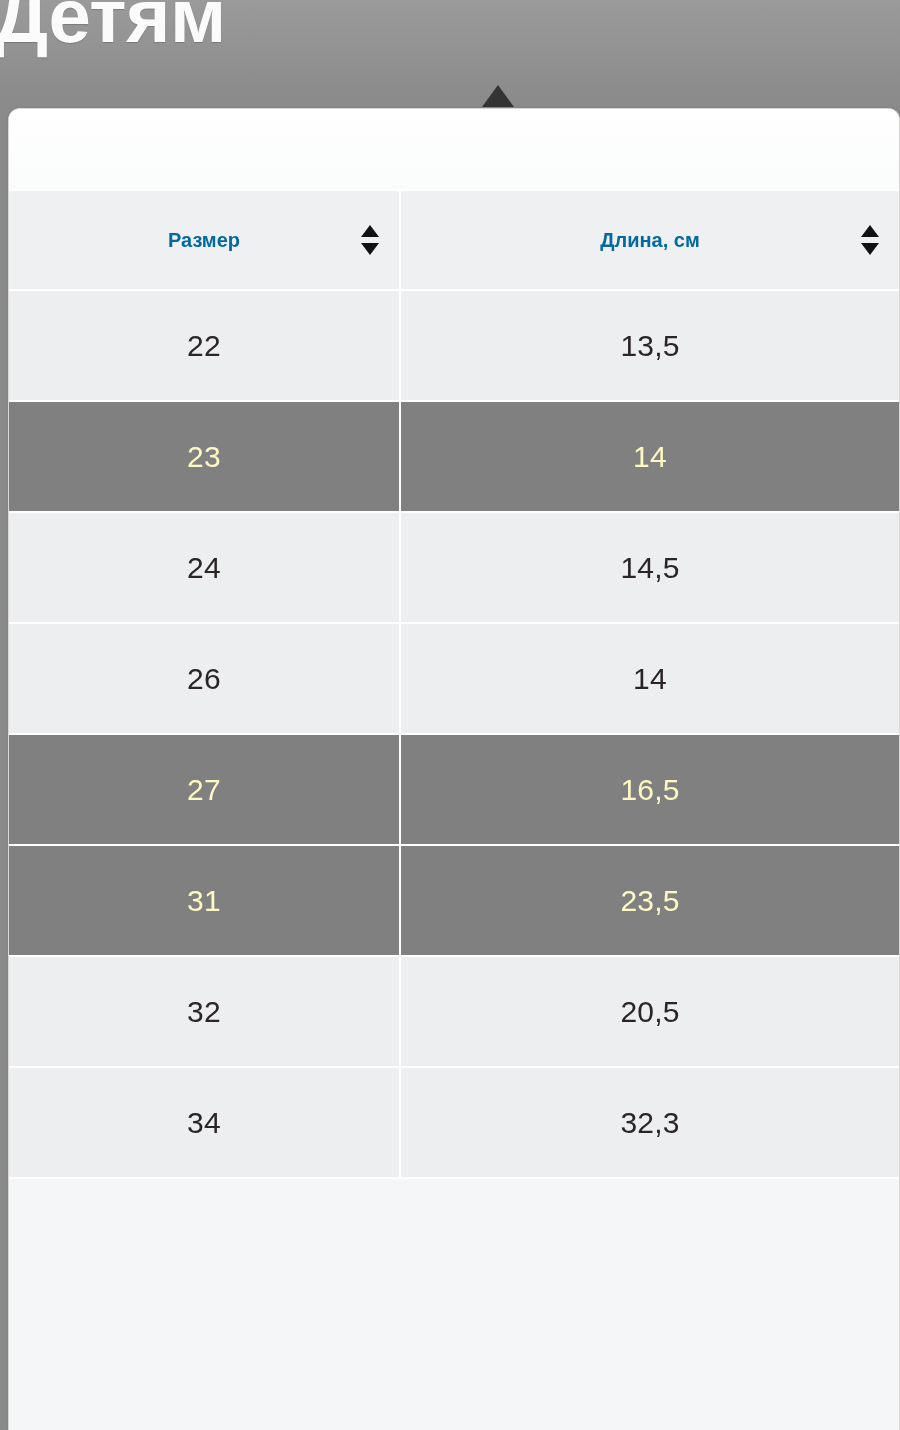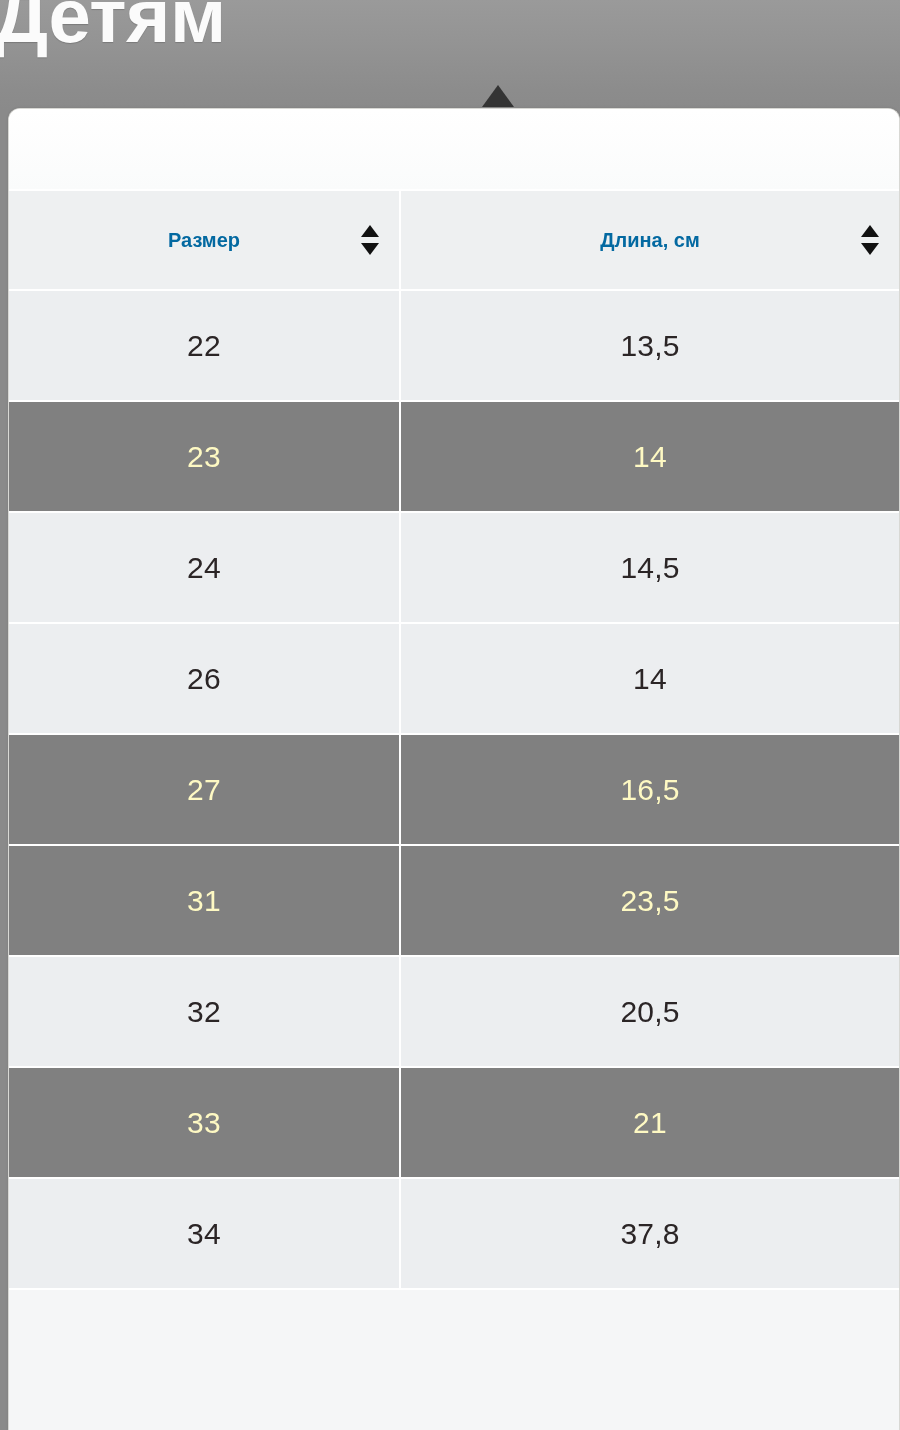--- a/index.html
+++ b/index.html
@@ -227,10 +227,6 @@
             <td>32</td>
             <td>20,5</td>
           </tr>
-          <tr class="even">
-            <td>33</td>
-            <td>21</td>
-          </tr>
           <tr class="odd">
             <td>34</td>
             <td>37,8</td>

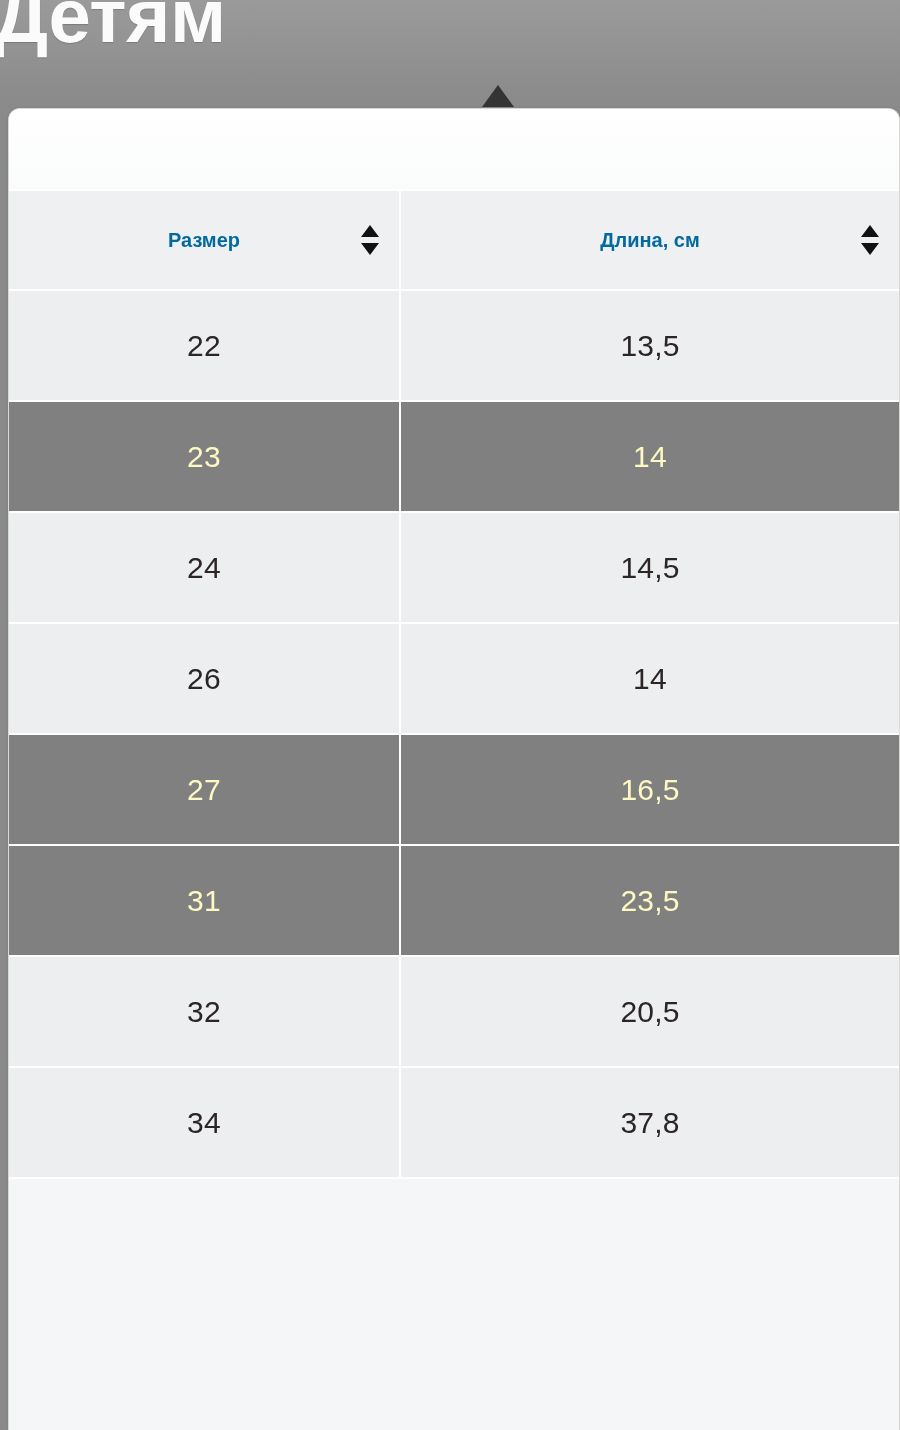--- a/index.html
+++ b/index.html
@@ -229,7 +229,7 @@
           </tr>
           <tr class="odd">
             <td>34</td>
-            <td>37,8</td>
+            <td>32,3</td>
           </tr>
         </tbody>
     </table>

